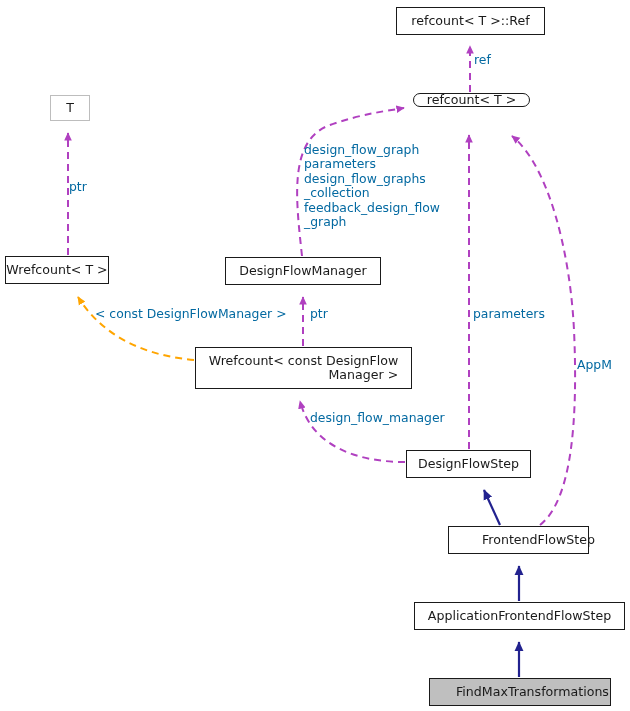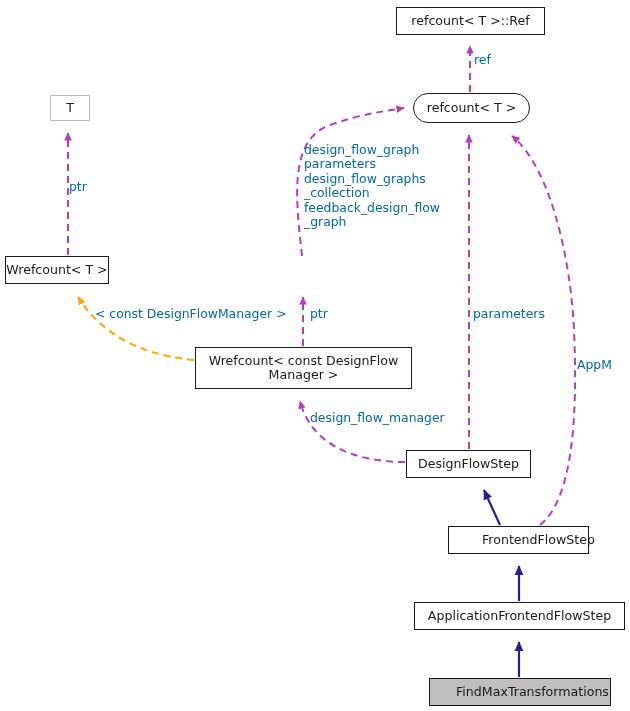--- a/index.html
+++ b/index.html
@@ -36,7 +36,7 @@
     display: flex;
     align-items: center;
     justify-content: center;
-    text-align: center;
+    text-align: right;
     white-space: pre-line;
     z-index: 3;
   }

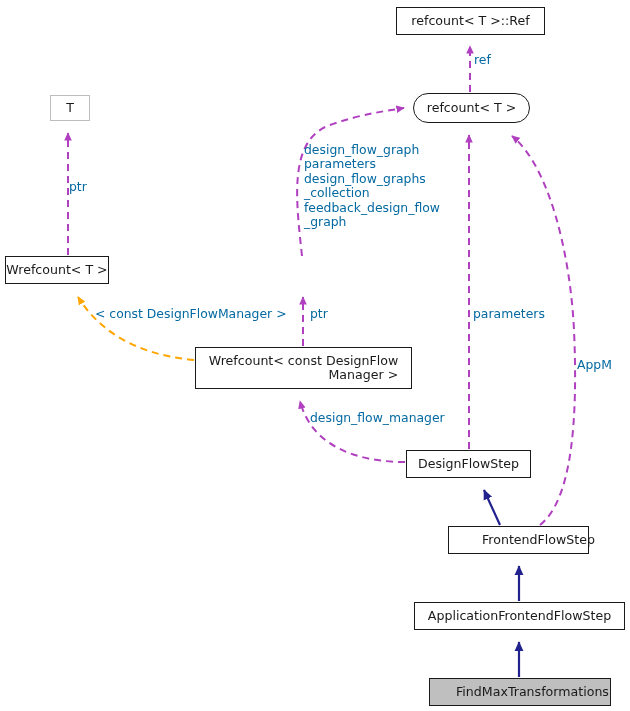--- a/index.html
+++ b/index.html
@@ -113,7 +113,7 @@
     <span>refcount&lt; T &gt;::Ref</span>
   </div>
 
-  <div class="node" style="left:413px; top:93px; width:117px; height:30px;border-radius:15px;">
+  <div class="node" style="left:413px; top:93px; width:117px; height:14px;border-radius:15px;">
     <span>refcount&lt; T &gt;</span>
   </div>
 

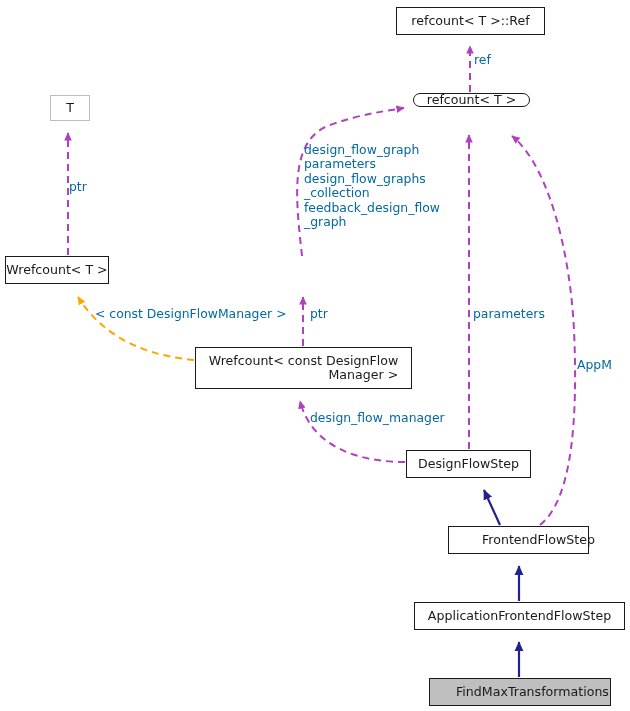--- a/index.html
+++ b/index.html
@@ -125,6 +125,9 @@
     <span>Wrefcount&lt; T &gt;</span>
   </div>
 
+  <div class="node" style="left:225px; top:257px; width:156px; height:28px;">
+    <span>DesignFlowManager</span>
+  </div>
 
   <div class="node" style="left:195px; top:347px; width:217px; height:42px;">
     <span>Wrefcount&lt; const DesignFlow

